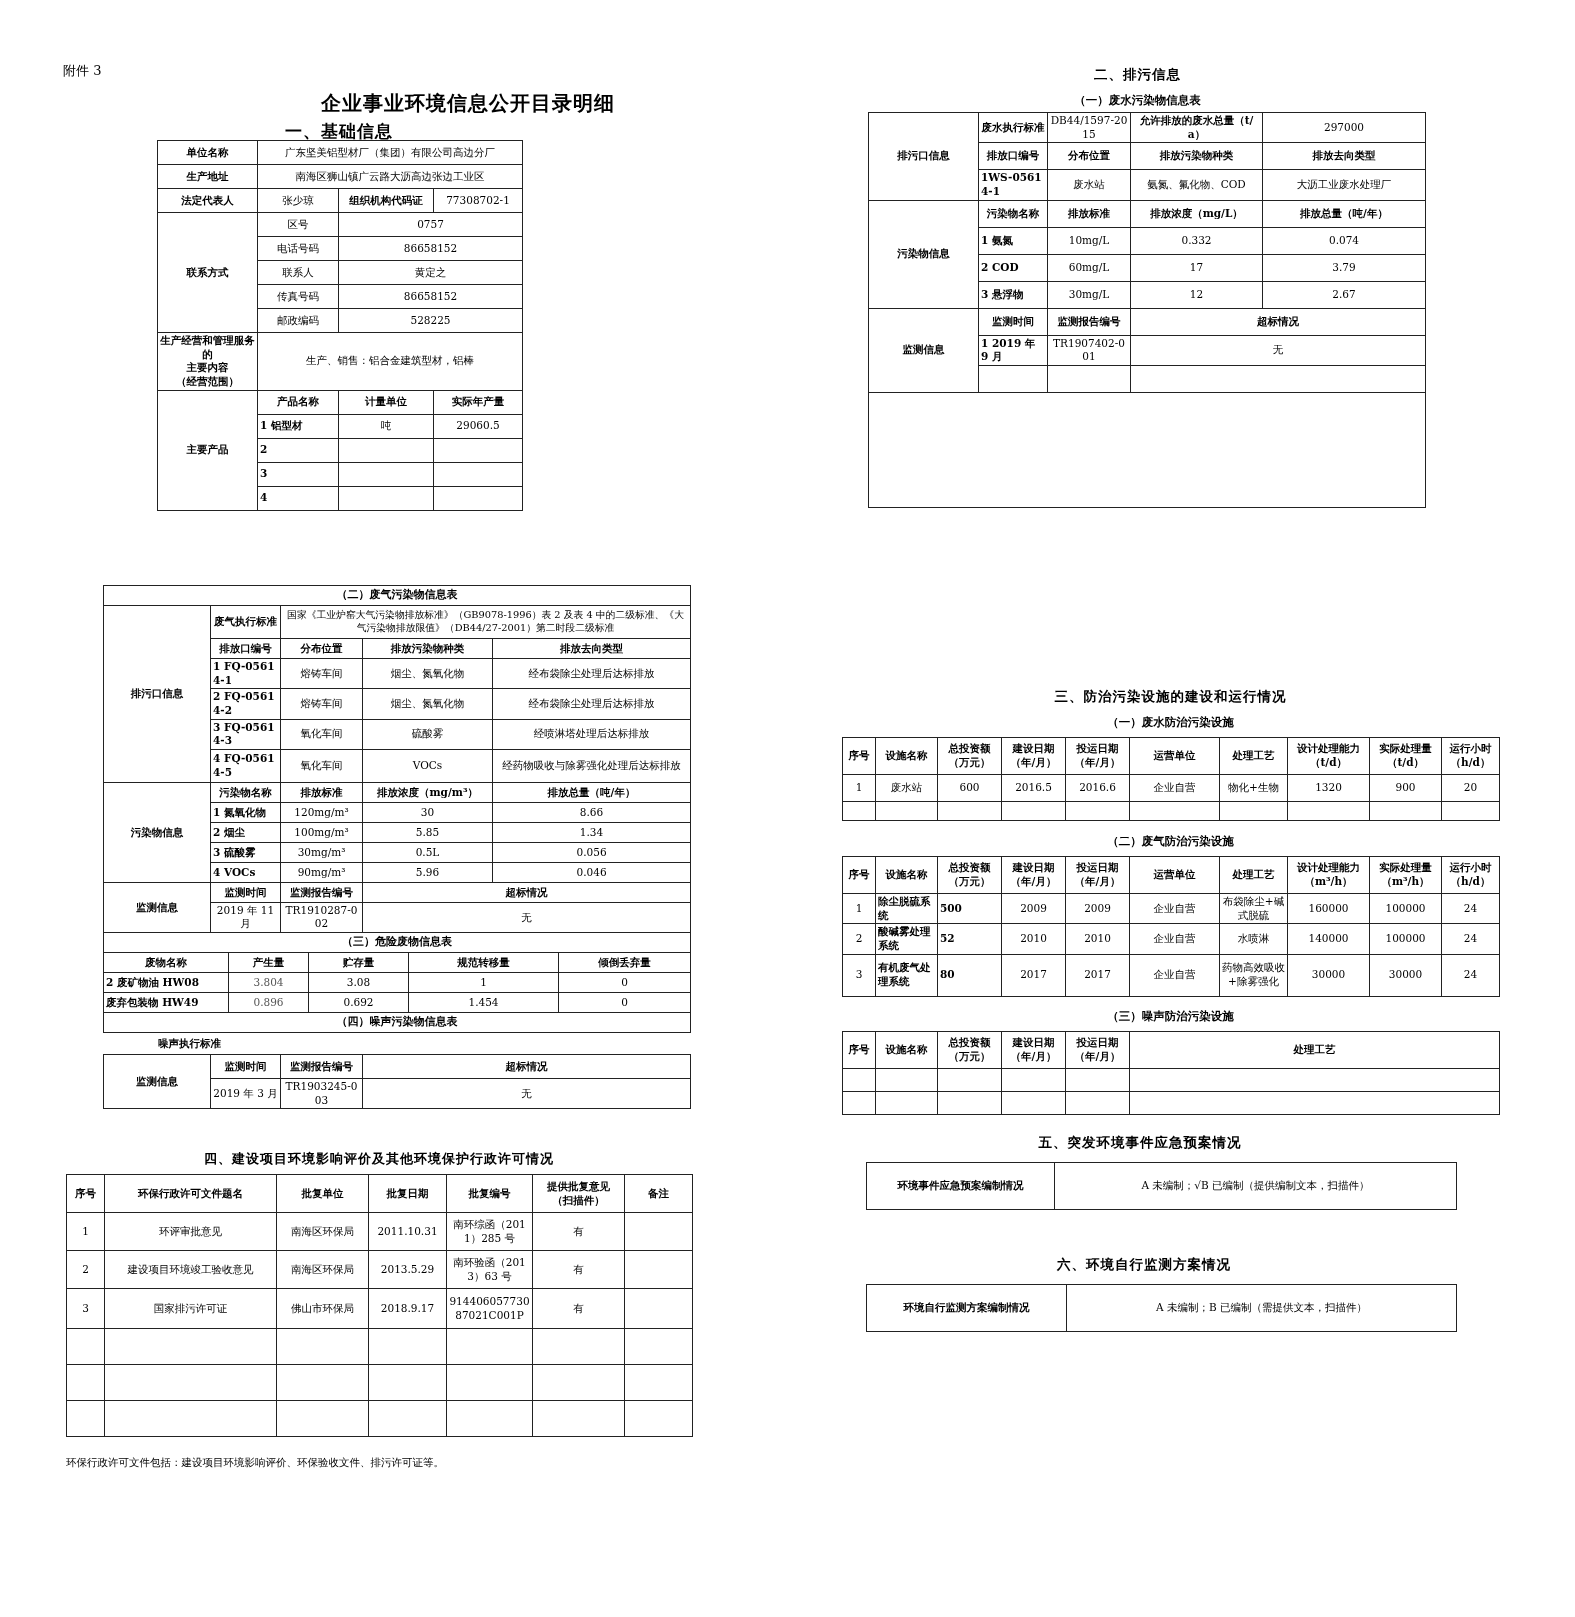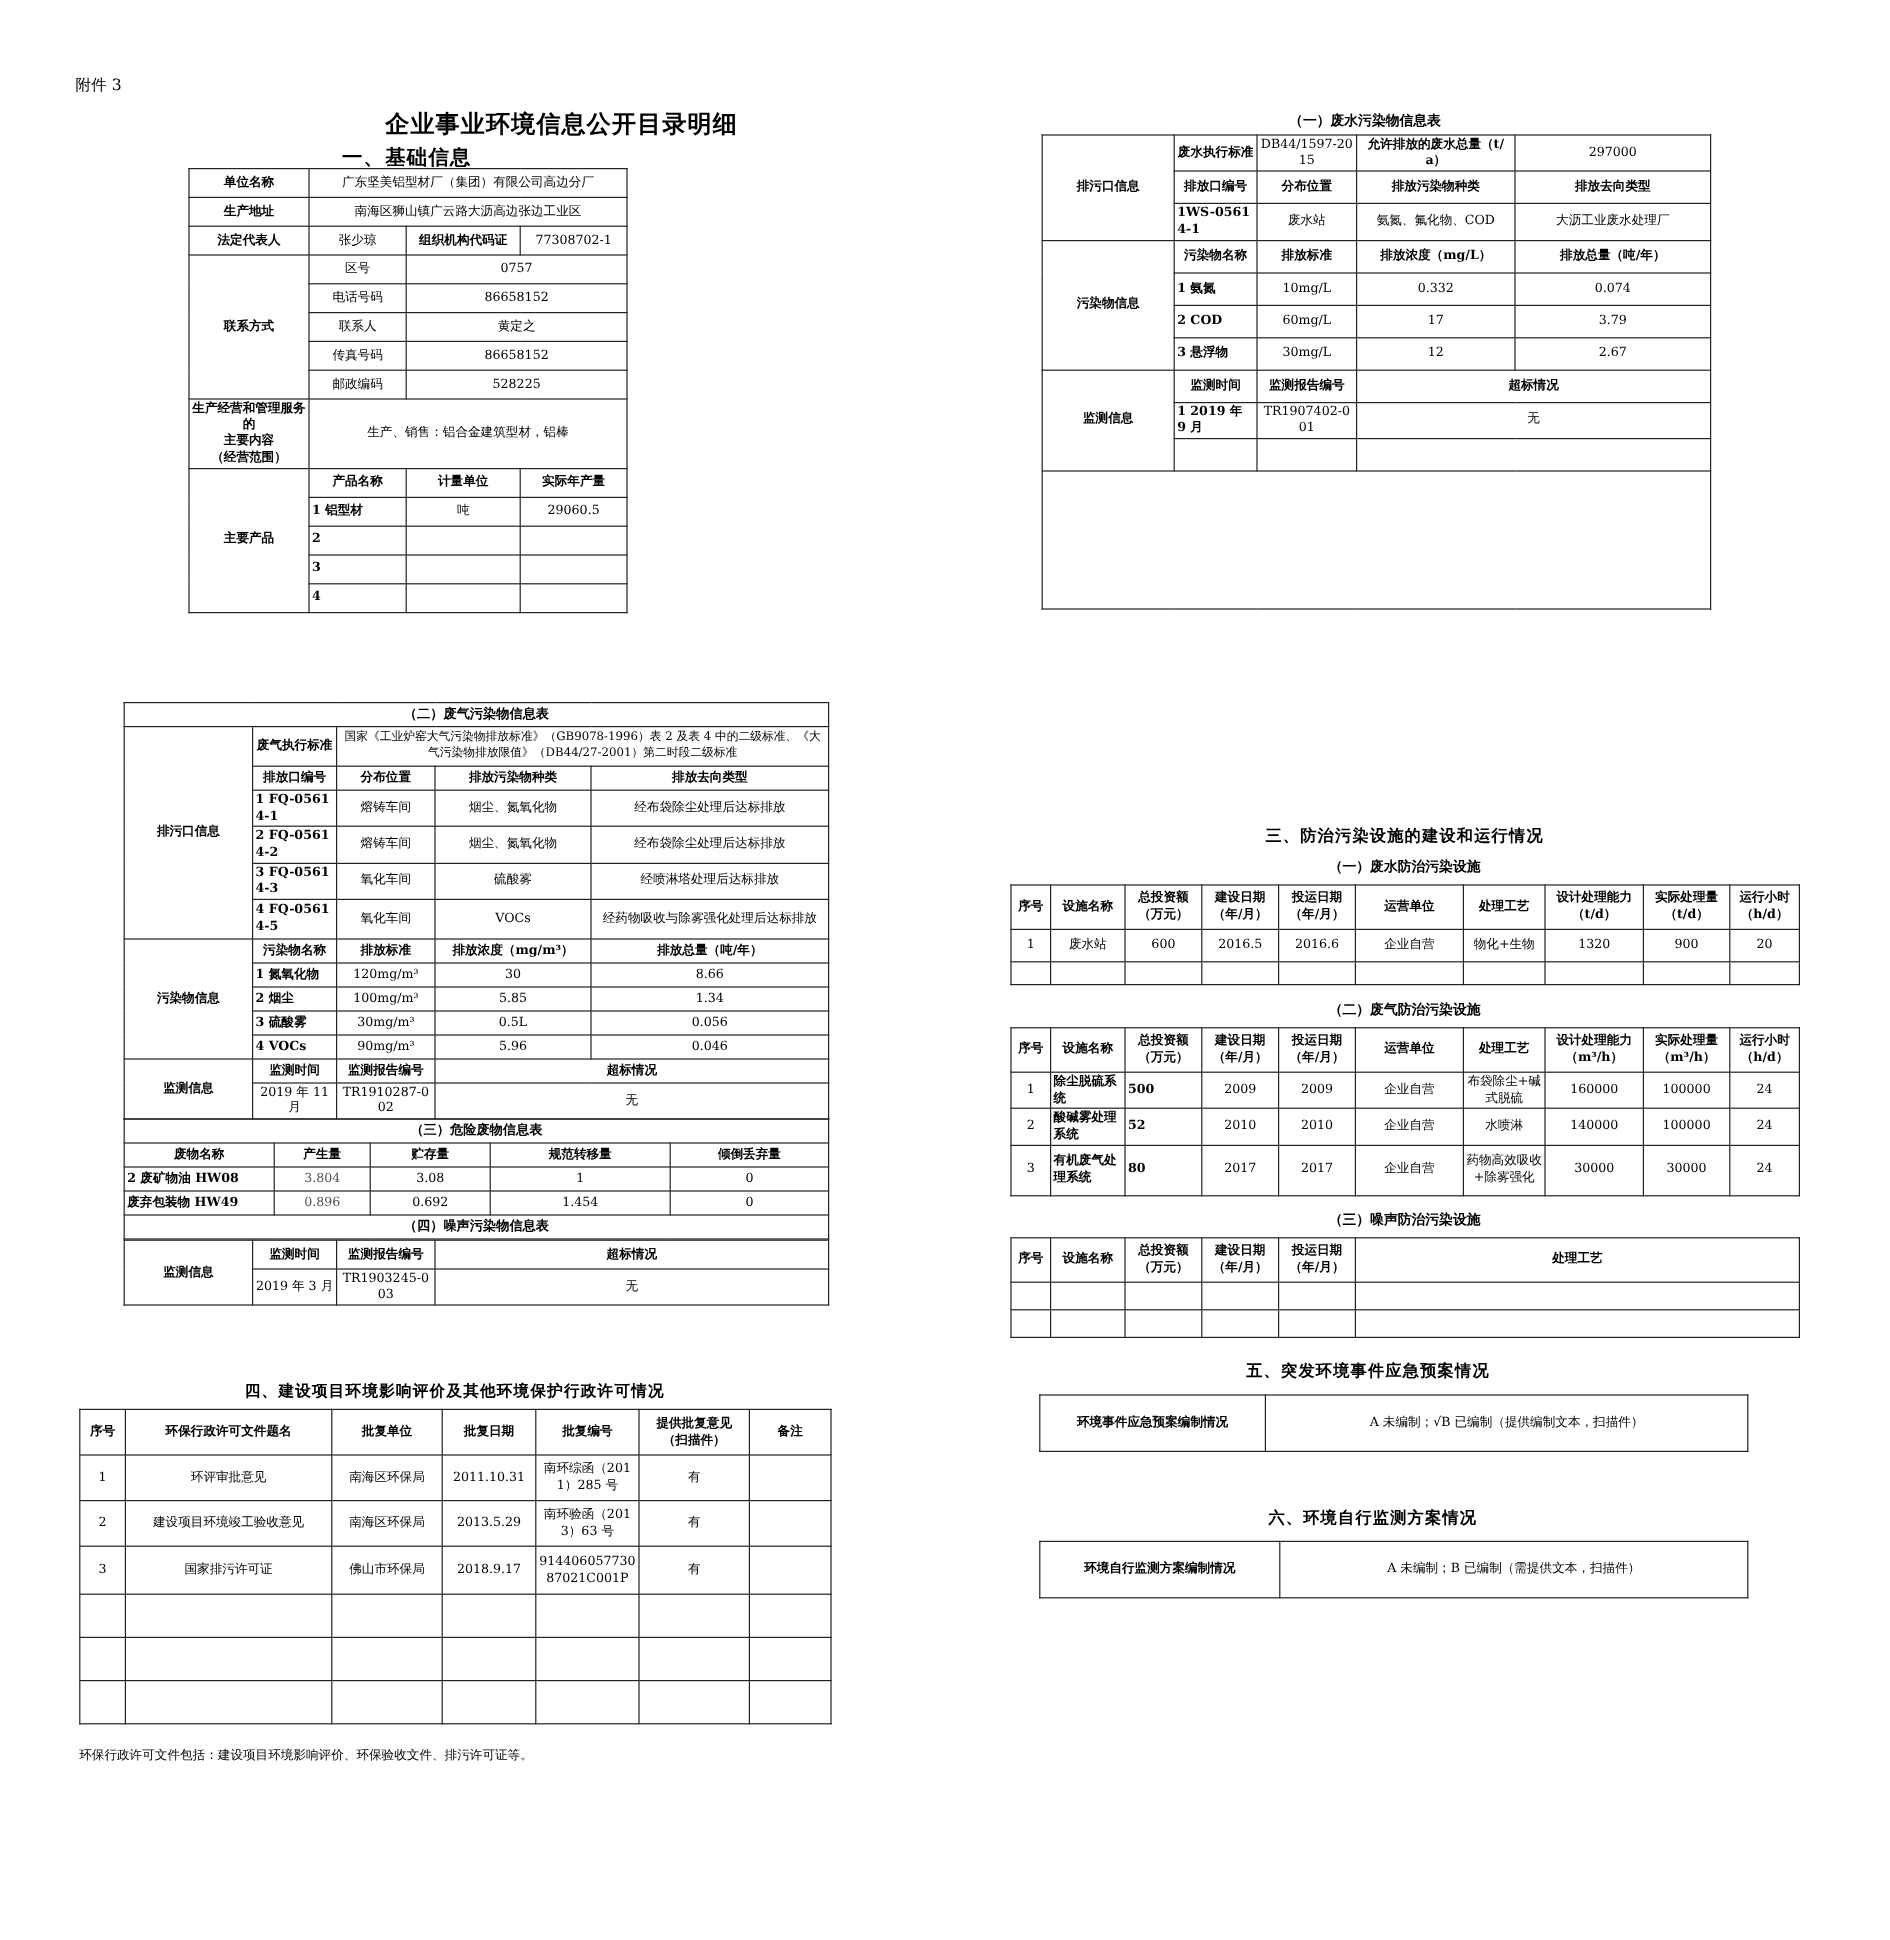--- a/index.html
+++ b/index.html
@@ -119,6 +119,7 @@
   </tbody>
     </table>
 
+  <div class="abs sec" style="left:845px;top:66px;width:585px;">二、排污信息</div>
   <div class="abs tbl-title" style="left:845px;top:93px;width:585px;">（一）废水污染物信息表</div>
 
   <table class="abs t-ww" style="left:868px;top:112px;width:557px;">

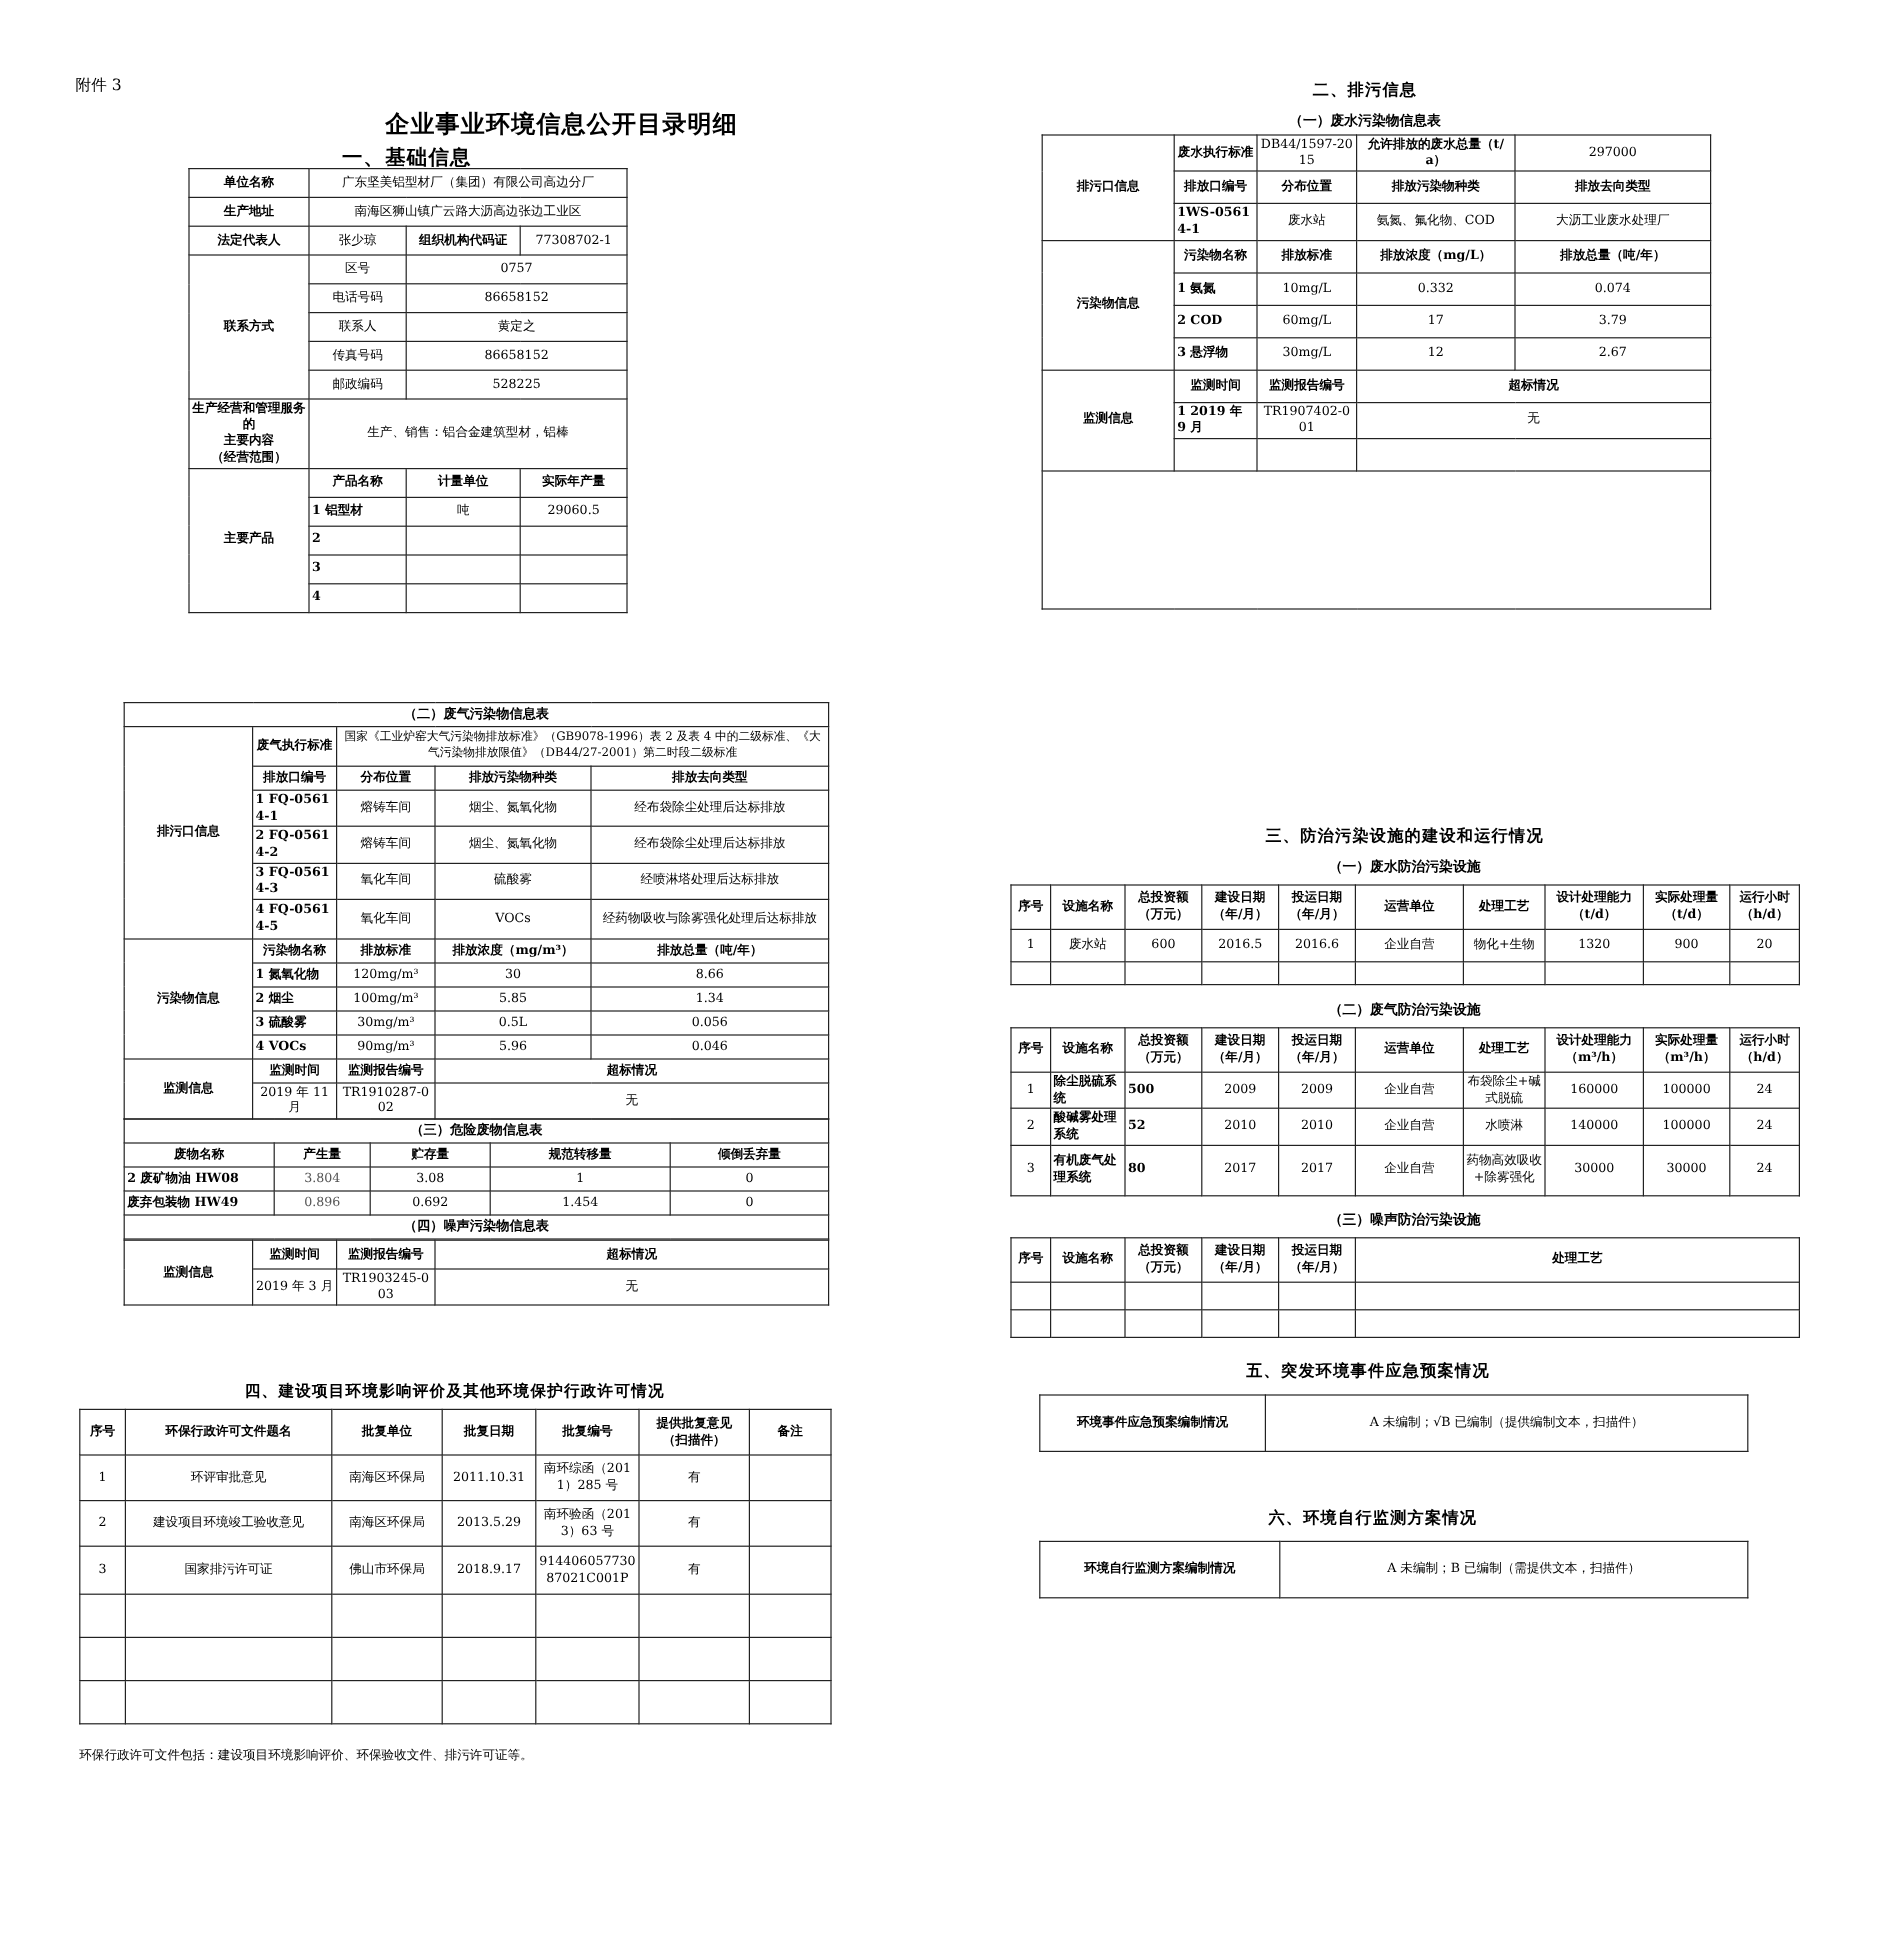--- a/index.html
+++ b/index.html
@@ -329,6 +329,7 @@
     </tbody>
       </table>
 
+    <div class="noise-std">噪声执行标准</div>
 
     <table class="t-wg" style="width:587px;">
       <colgroup>

